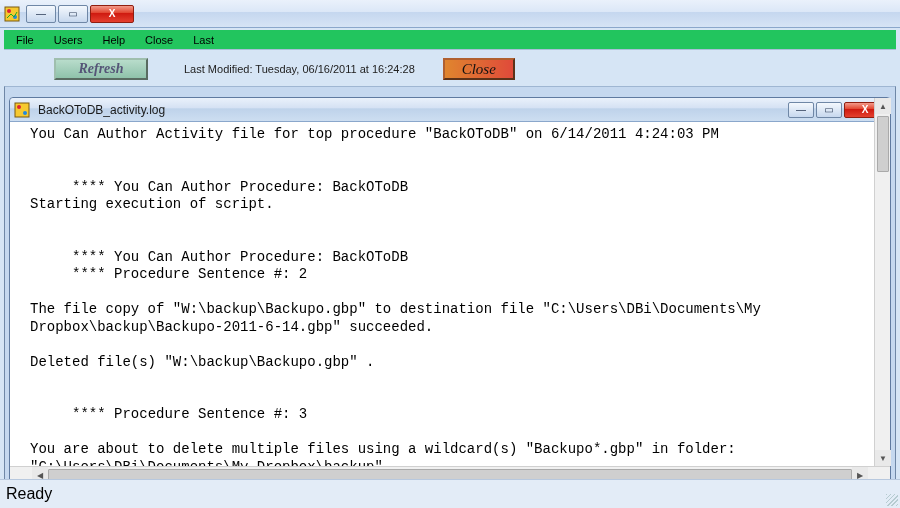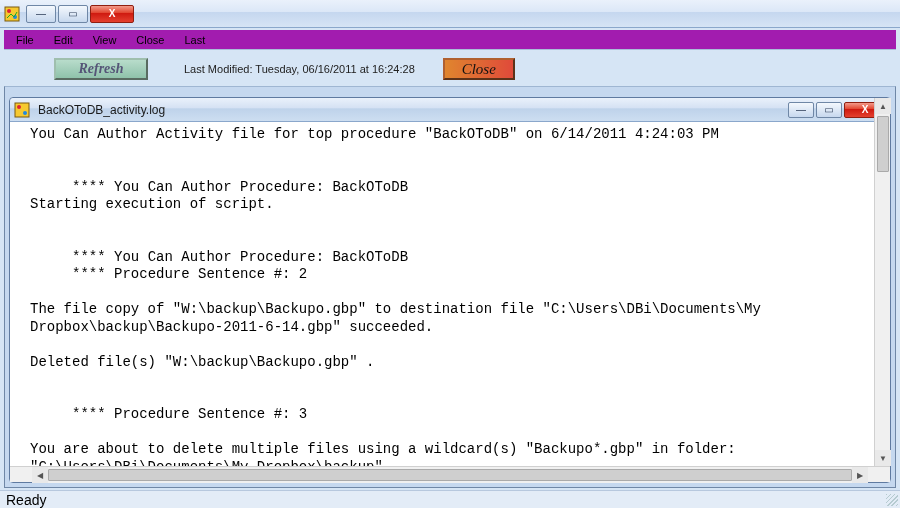--- a/index.html
+++ b/index.html
@@ -25,7 +25,7 @@
 
   
   .menubar {
-    height: 20px; background: #a21caf; border-bottom: 1px solid #a9bfd8;
+    height: 20px; background: #22c55e; border-bottom: 1px solid #a9bfd8;
     display: flex; align-items: center; padding: 0 4px; gap: 4px;
     margin: 2px 4px 0 4px;
   }

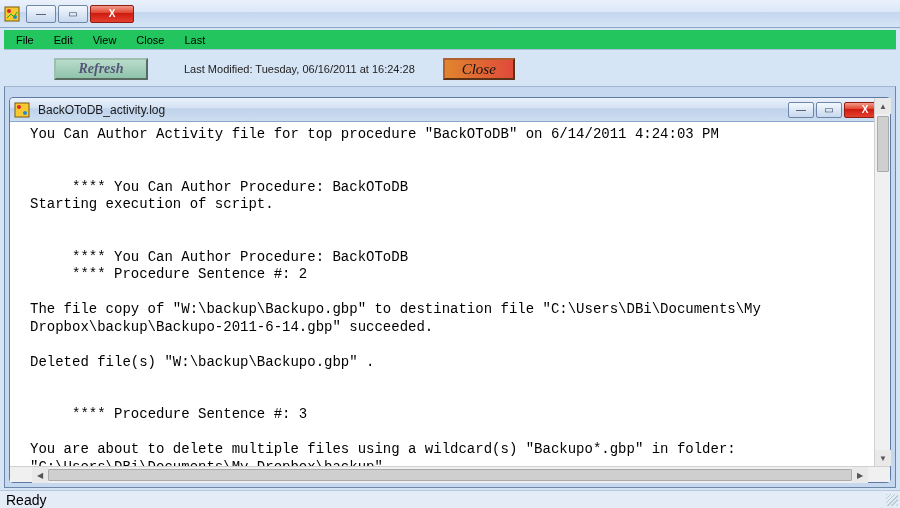--- a/index.html
+++ b/index.html
@@ -141,7 +141,7 @@
 
 <div class="menubar">
   <div class="menu-item">File</div>
-  <div class="menu-item">Edit</div>
+  <div class="menu-item">Users</div>
   <div class="menu-item">View</div>
   <div class="menu-item">Close</div>
   <div class="menu-item">Last</div>

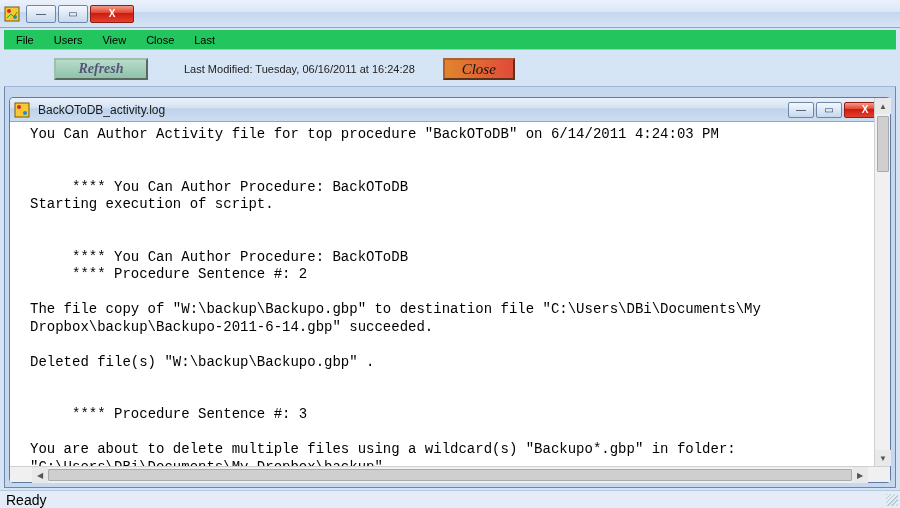--- a/index.html
+++ b/index.html
@@ -142,7 +142,7 @@
 <div class="menubar">
   <div class="menu-item">File</div>
   <div class="menu-item">Users</div>
-  <div class="menu-item">View</div>
+  <div class="menu-item">Help</div>
   <div class="menu-item">Close</div>
   <div class="menu-item">Last</div>
 </div>

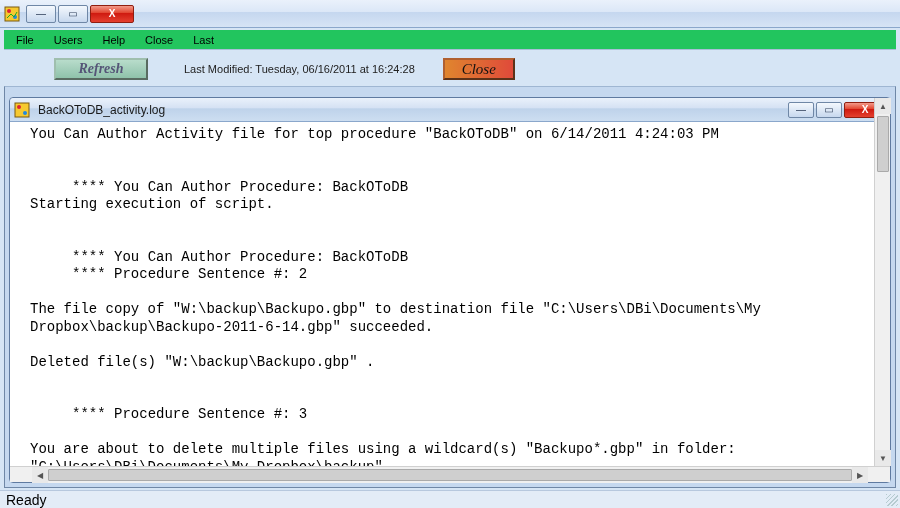--- a/index.html
+++ b/index.html
@@ -110,8 +110,8 @@
 
   
   .statusbar {
-    position: absolute; left: 0; right: 0; bottom: 0; height: 18px;
-    background: #e3ecf7; border-top: 1px solid #b7c8de; padding: 2px 6px; font-size: 14px;
+    position: absolute; left: 0; right: 0; bottom: 0; height: 29px;
+    background: #e3ecf7; border-top: 1px solid #b7c8de; padding: 2px 6px; font-size: 16px;
     display: flex; align-items: center;
   }
   .resize-grip {

